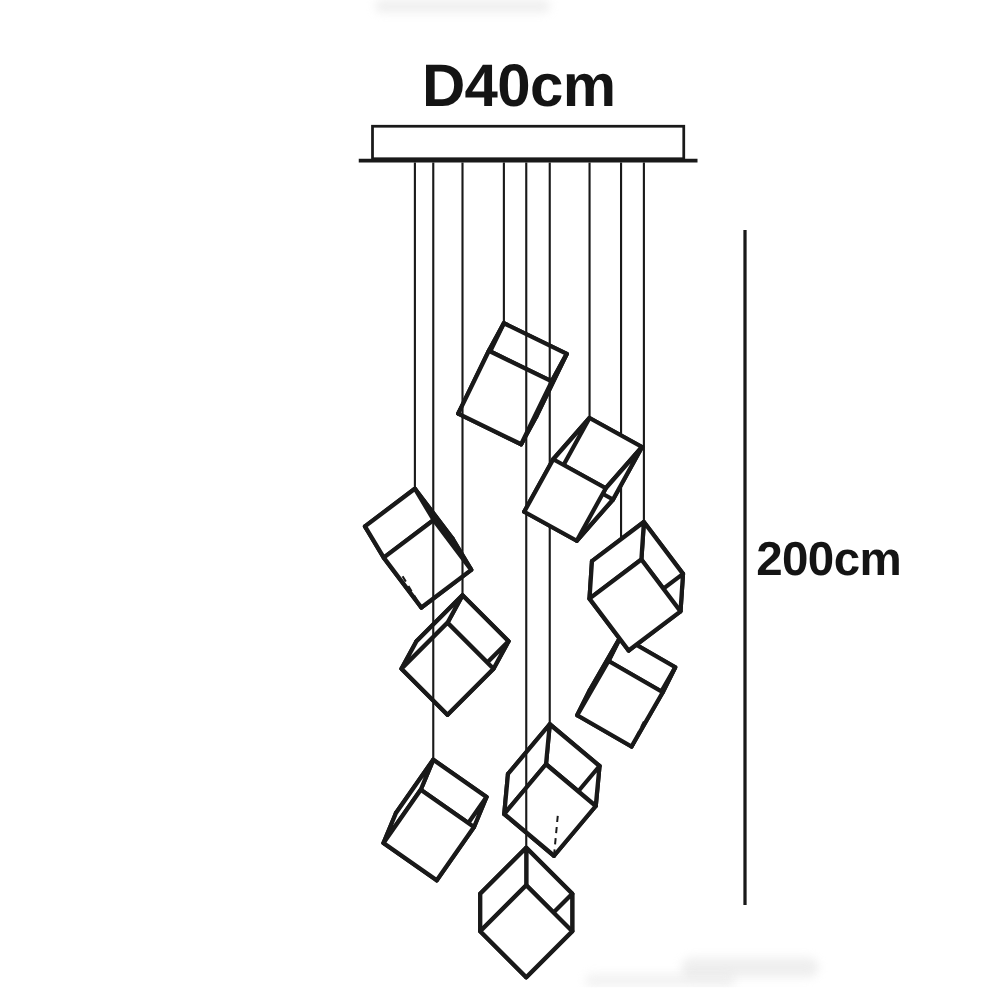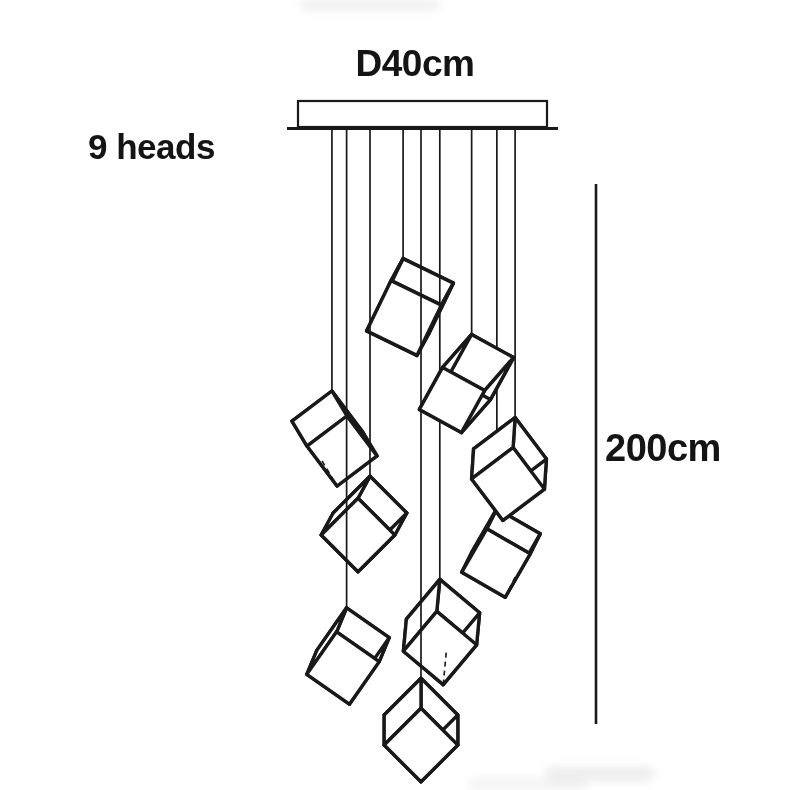--- a/index.html
+++ b/index.html
@@ -12,7 +12,7 @@
     position:absolute;color:#141414;font-weight:bold;line-height:1.05;
     letter-spacing:-0.5px;white-space:nowrap;
   }
-  .label.diameter{left:335px;top:45px;width:160px;text-align:center;font-size:37px;}
+  .label.diameter{left:335px;top:45px;width:160px;text-align:center;font-size:48px;}
   .label.heads{left:88px;top:129px;font-size:35px;}
   .label.height{left:605px;top:429px;font-size:38px;}
   .smudge{position:absolute;background:#d7d7d7;opacity:.4;filter:blur(4px);border-radius:8px;}

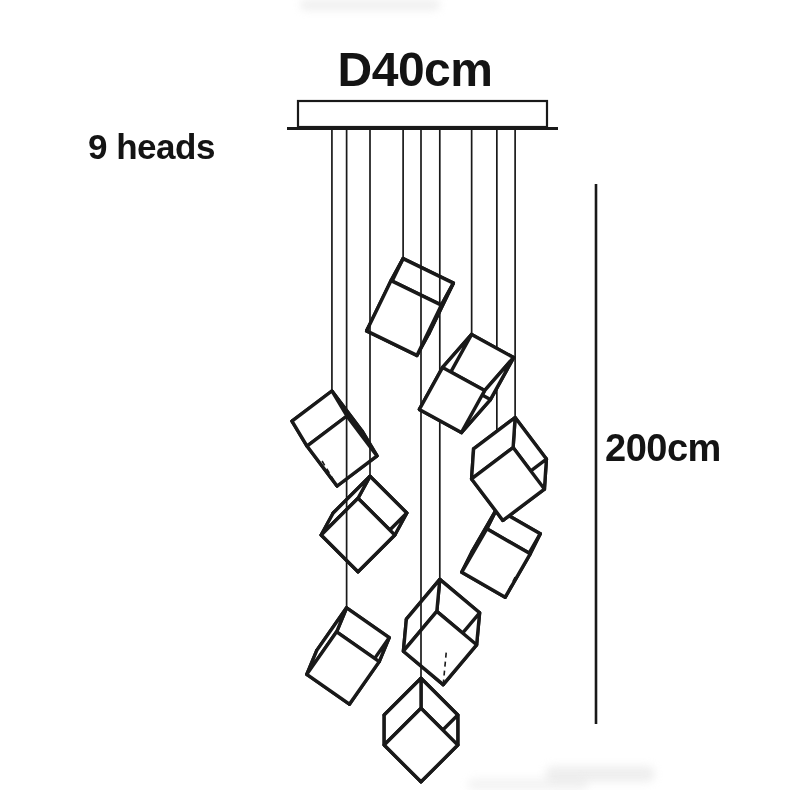--- a/index.html
+++ b/index.html
@@ -116,7 +116,6 @@
       <line x1="596" y1="184" x2="596" y2="724" stroke="#191919" stroke-width="2.6"></line>
     </svg>
   <div class="label diameter">D40cm</div>
-  <div class="label heads">9 heads</div>
   <div class="label height">200cm</div>
   <div class="smudge s1"></div>
   <div class="smudge s2"></div>

